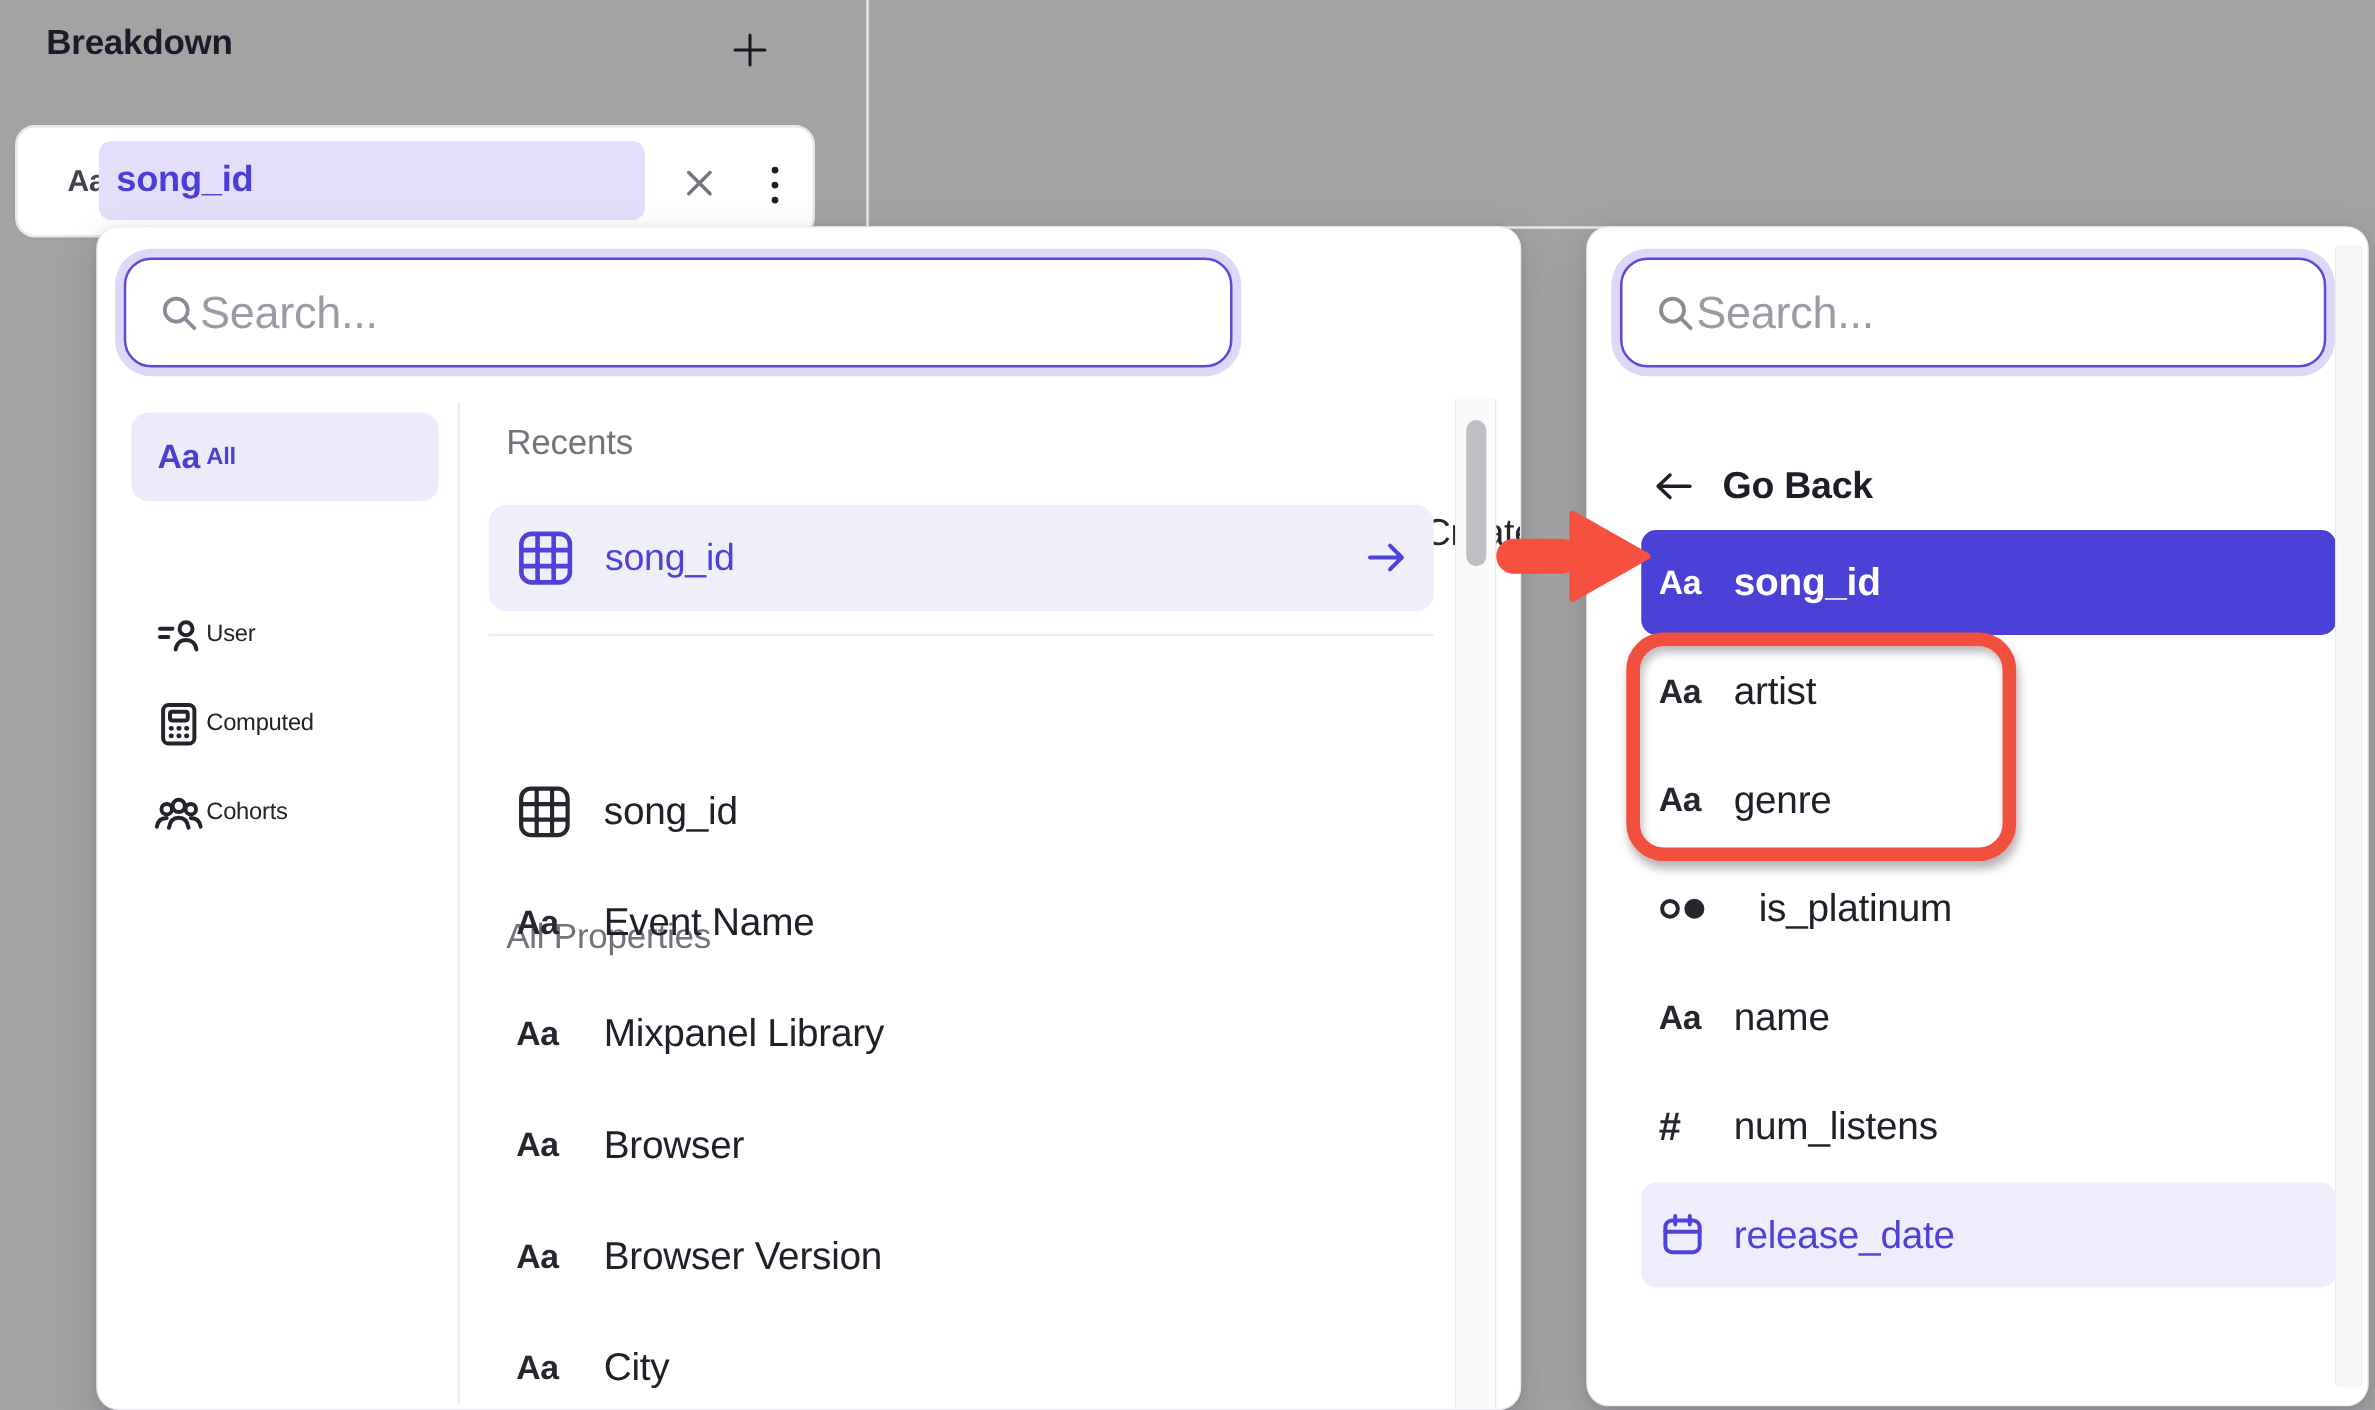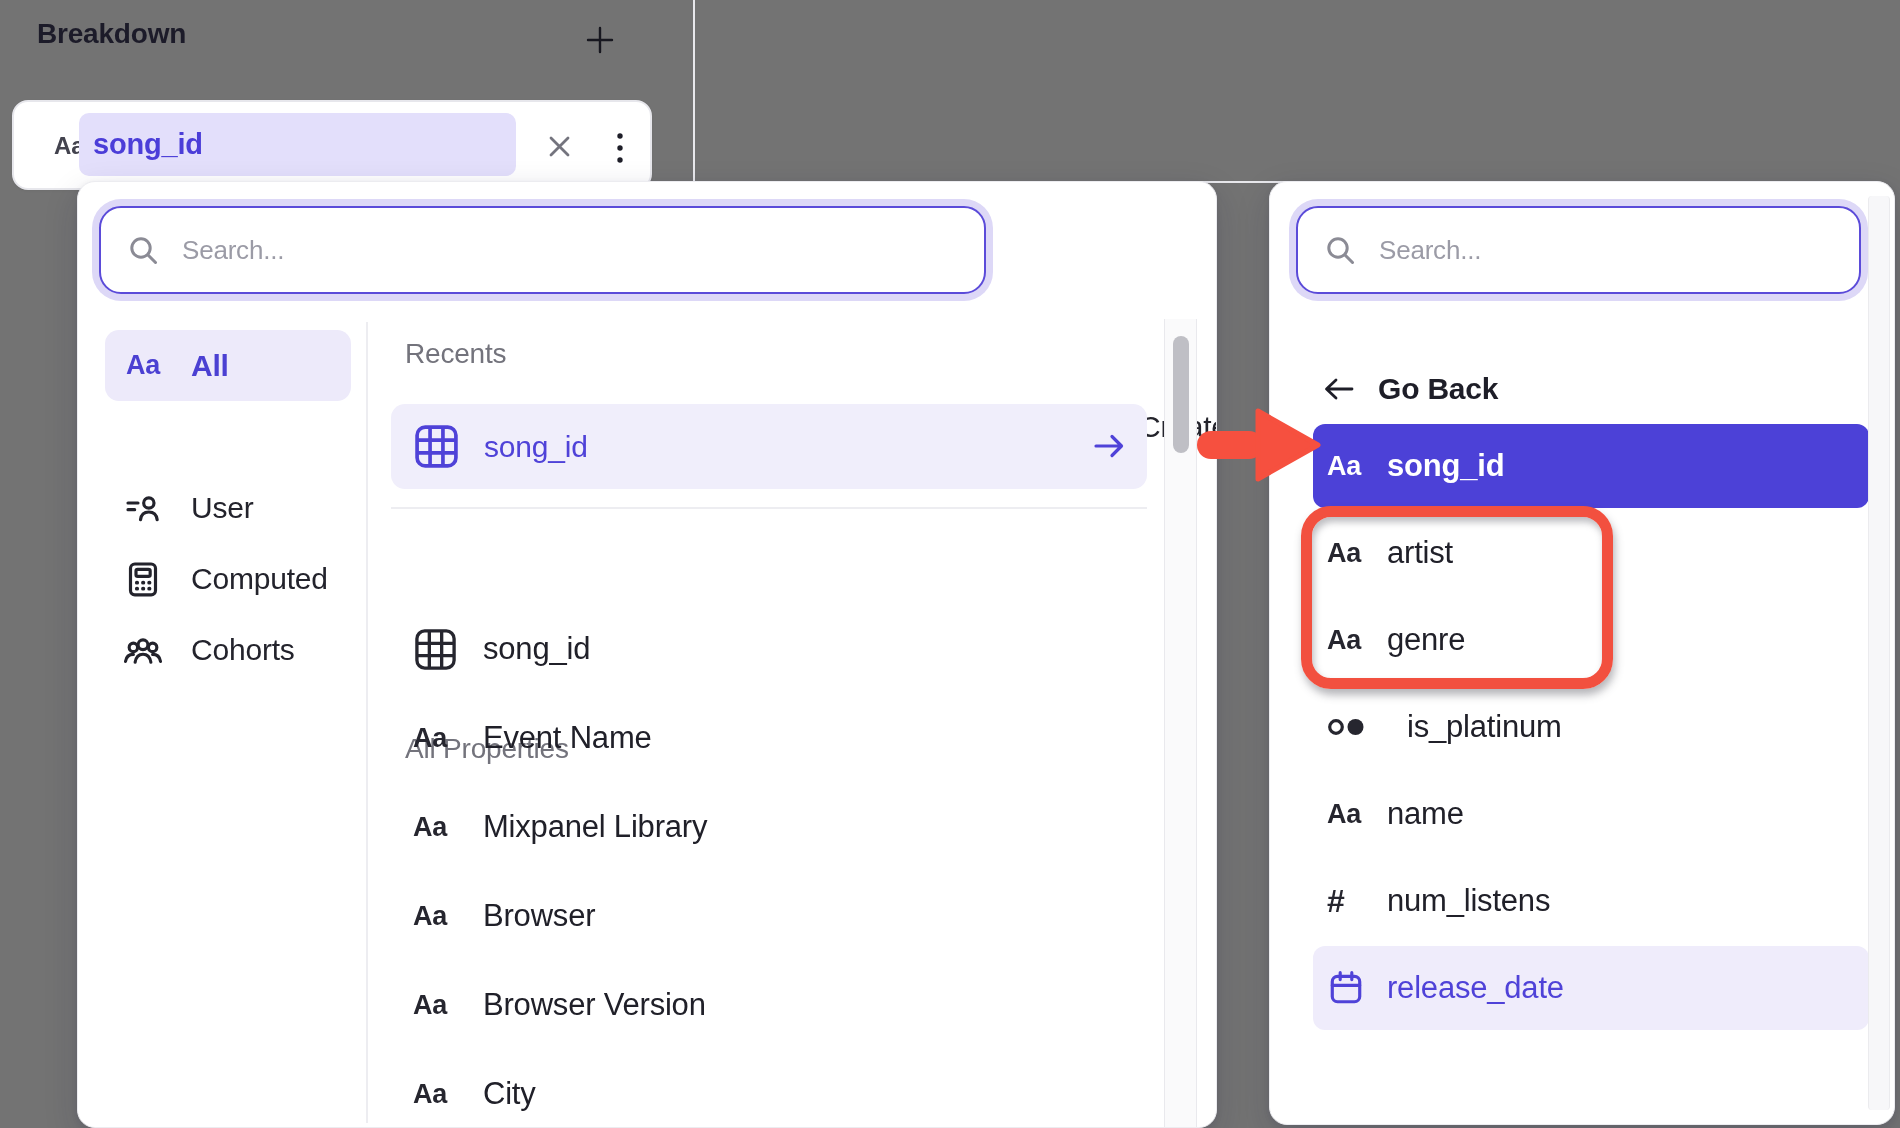--- a/index.html
+++ b/index.html
@@ -3,7 +3,7 @@
 <meta charset="utf-8">
 <style>
   html,body{margin:0;padding:0;background:#fff;}
-  .canvas{position:relative;width:1900px;height:1128px;overflow:hidden;background:#737373;
+  .canvas{position:relative;width:1900px;height:1128px;overflow:hidden;background:#a3a3a3;
           font-family:"Liberation Sans","DejaVu Sans",sans-serif;color:#202029;letter-spacing:-0.2px;}
 
   

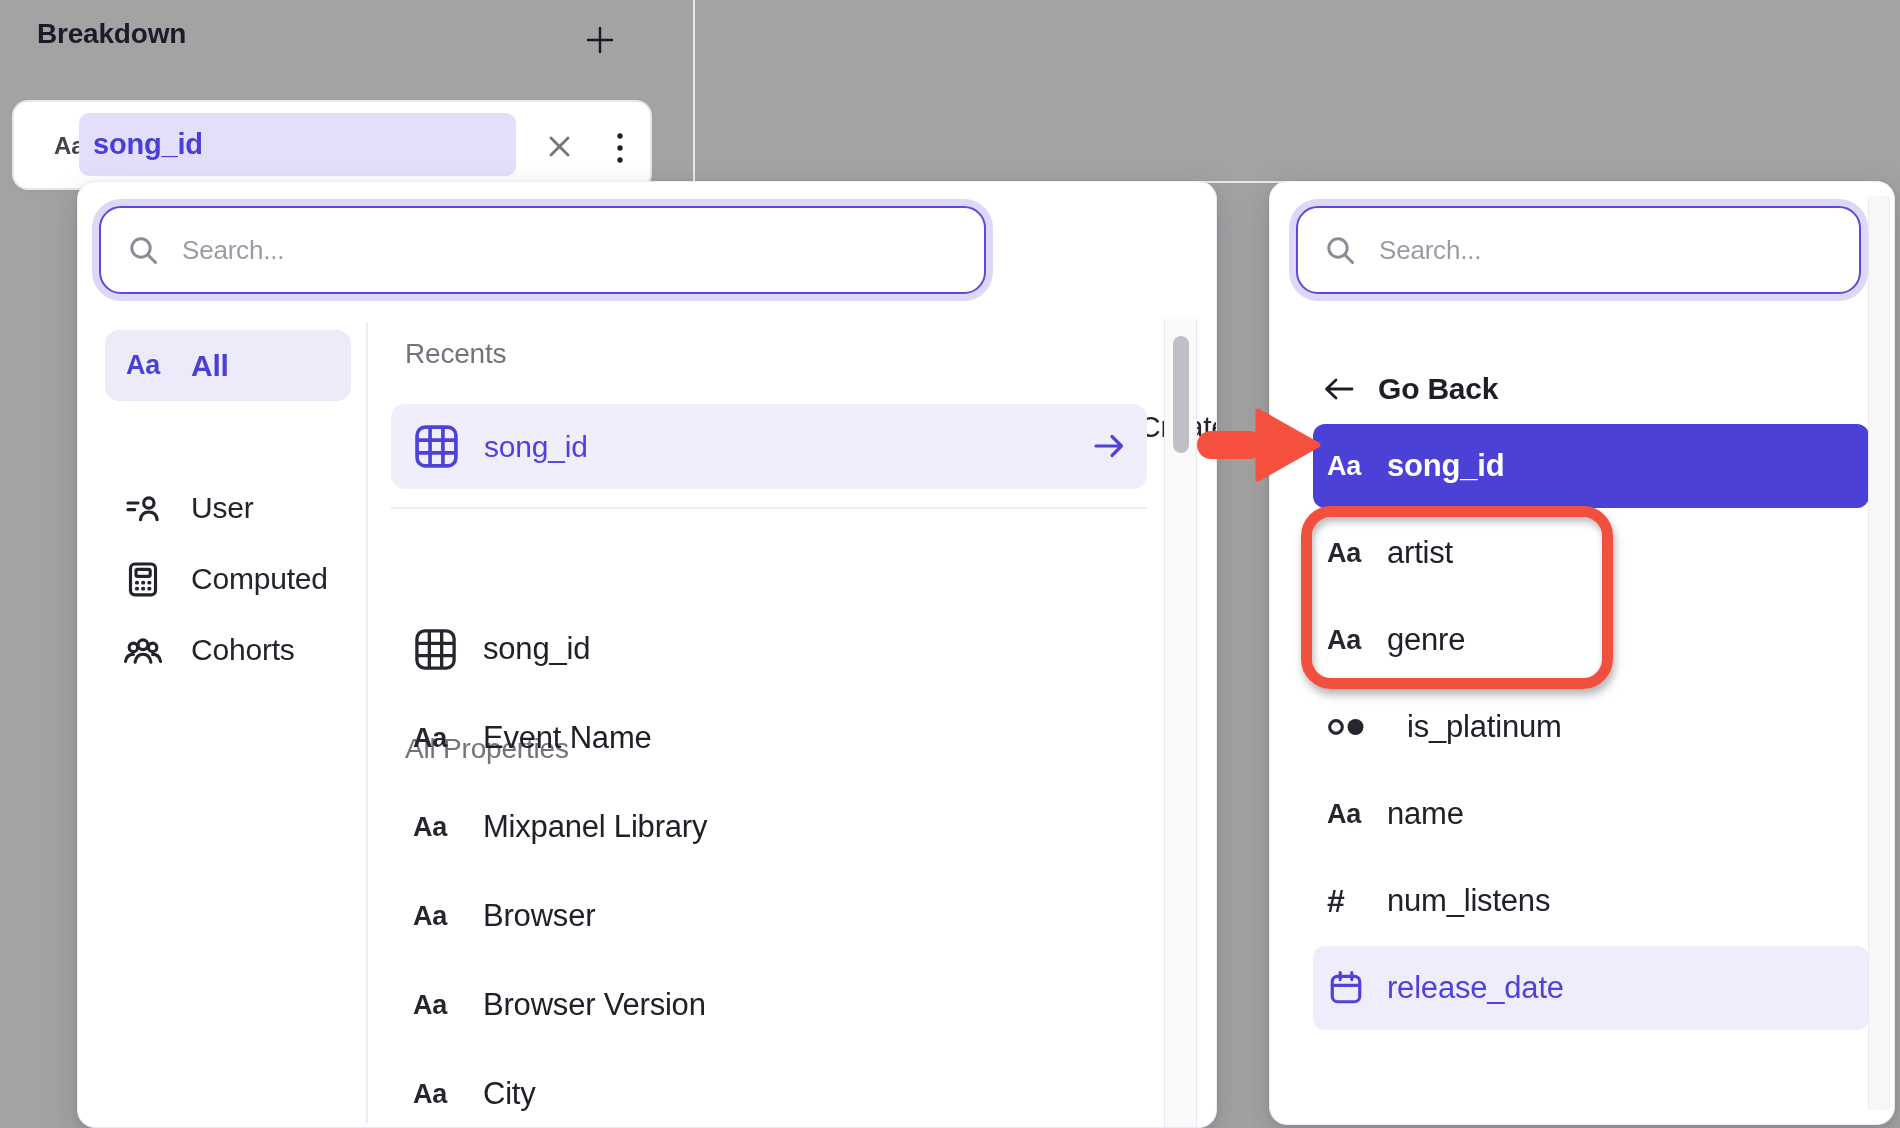--- a/index.html
+++ b/index.html
@@ -33,8 +33,8 @@
   .searchbox{position:absolute;height:88px;background:#fff;border:2.4px solid #5b4bd9;border-radius:22px;
              box-shadow:0 0 0 7px #ddd8f7;display:flex;align-items:center;box-sizing:border-box;}
   .searchbox svg{margin-left:28px;flex:0 0 auto;}
-  .searchbox input{flex:1;margin-left:22px;margin-right:20px;border:none;outline:none;background:transparent;
-                   font-family:inherit;font-size:26px;color:#3a3a44;letter-spacing:-0.2px;}
+  .searchbox input{flex:1;margin-right:20px;border:none;outline:none;background:transparent;
+                   font-family:inherit;font-size:36px;color:#3a3a44;letter-spacing:-0.2px;}
   .searchbox input::placeholder{color:#9b9ba6;}
 
   .create-btn{position:absolute;left:1018px;top:228px;display:flex;align-items:center;cursor:pointer;}

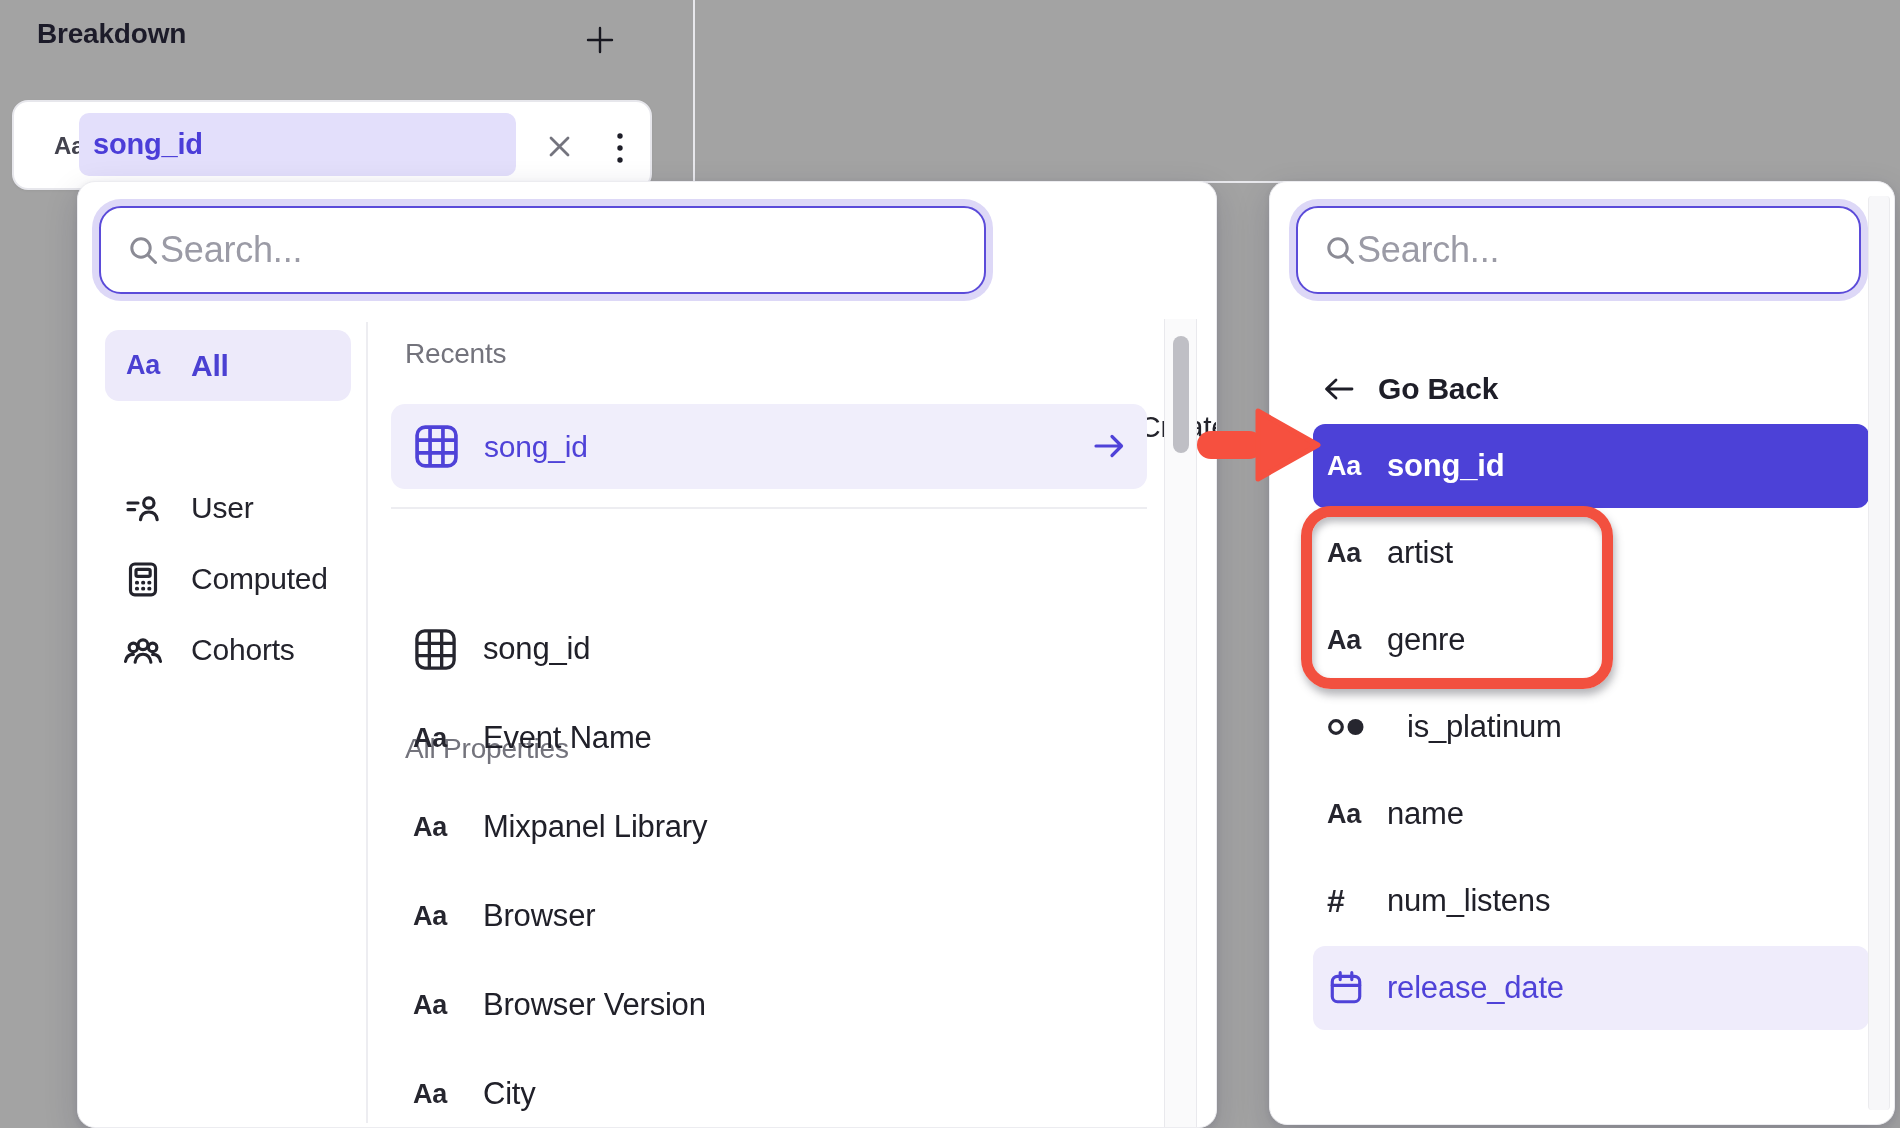--- a/index.html
+++ b/index.html
@@ -43,7 +43,7 @@
   
   .cat{position:absolute;left:27px;width:246px;height:71px;display:flex;align-items:center;border-radius:14px;cursor:pointer;}
   .cat .ic{width:44px;margin-left:16px;display:flex;justify-content:center;align-items:center;flex:0 0 auto;}
-  .cat .lbl{margin-left:26px;font-size:30px;color:#23232c;}
+  .cat .lbl{margin-left:0;font-size:19px;color:#23232c;}
   .cat.sel{background:#edeafa;}
   .cat.sel .lbl{color:#4b40d2;font-weight:bold;}
   .aa-glyph{font-size:27px;font-weight:bold;color:#26262f;}

